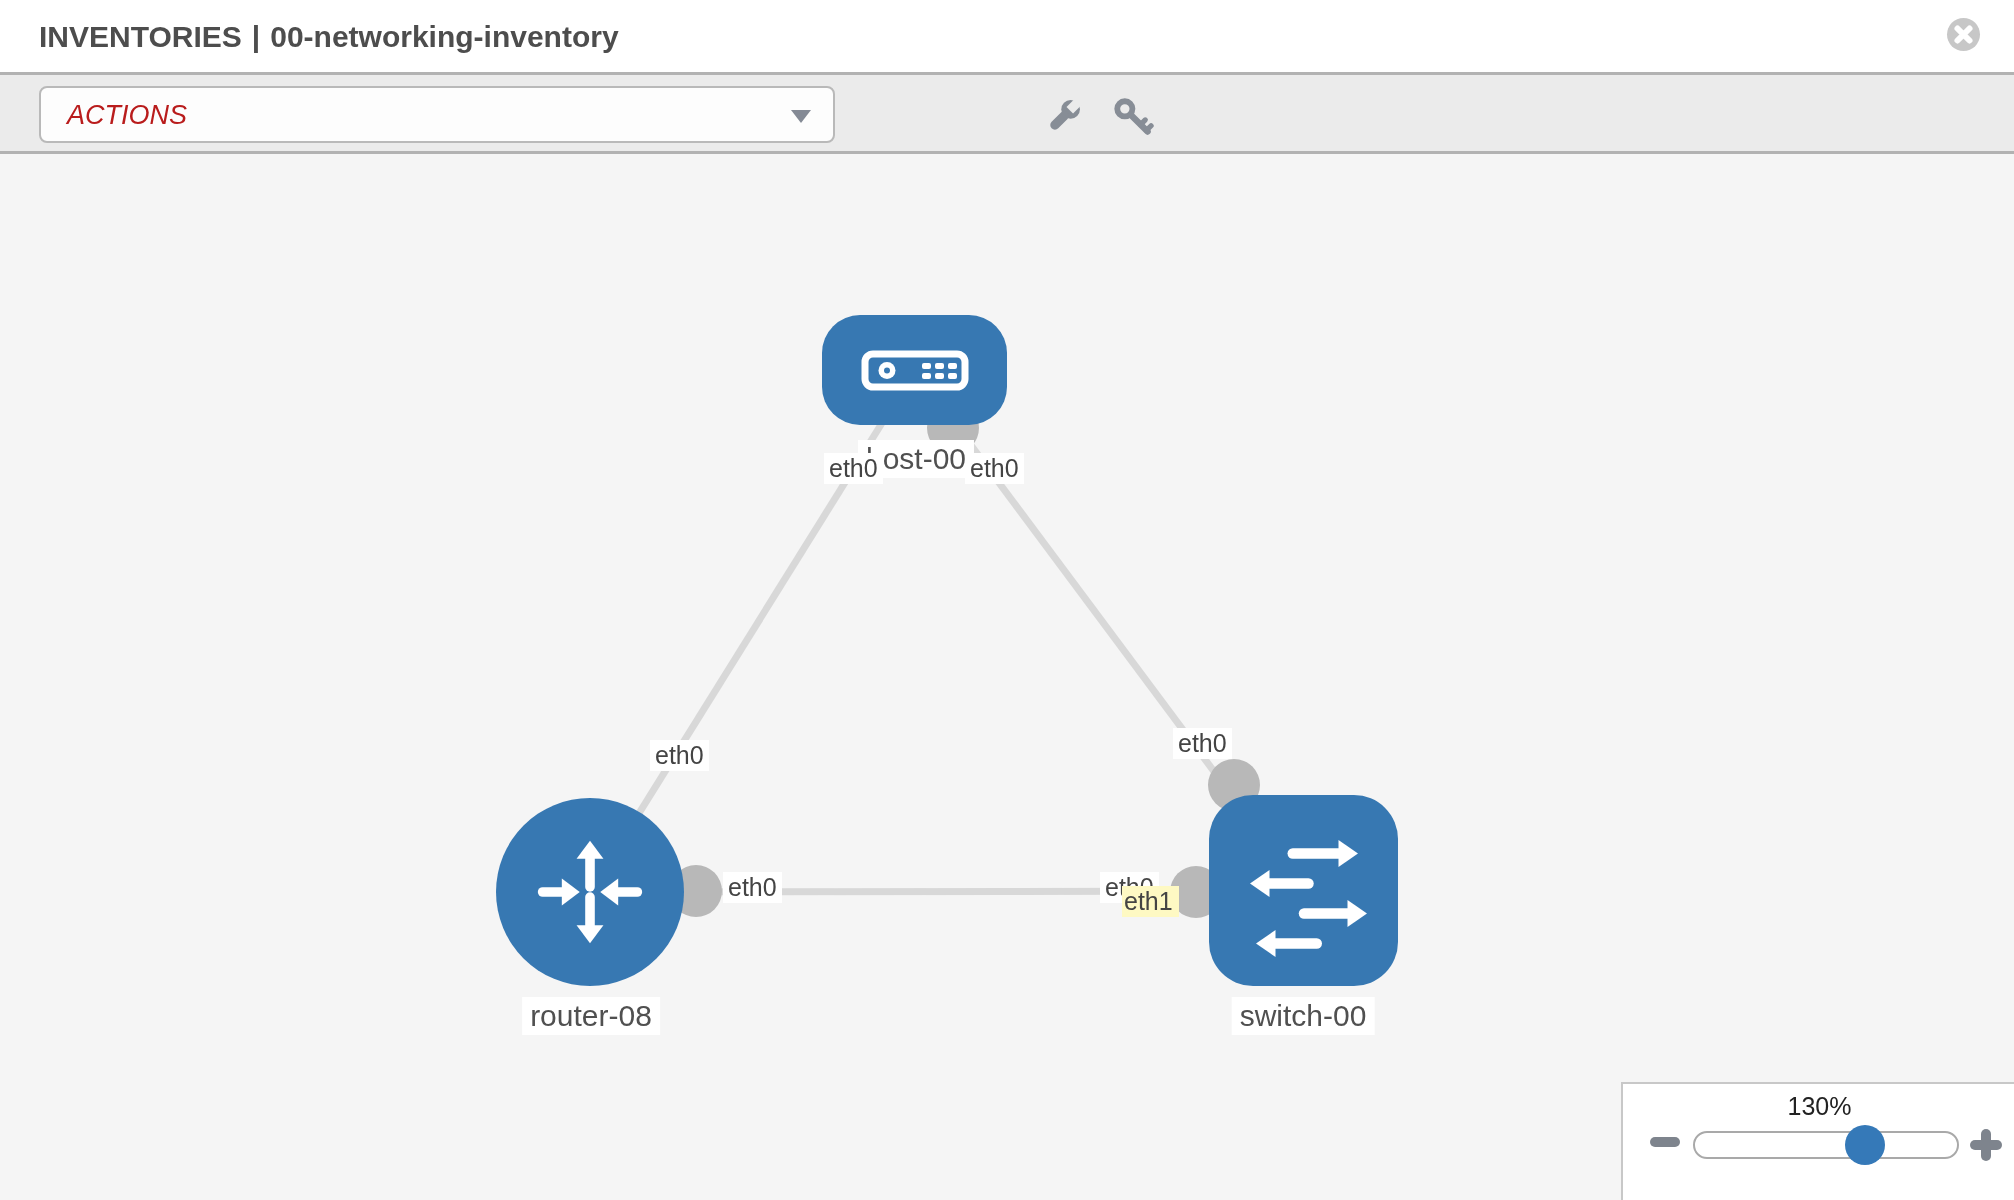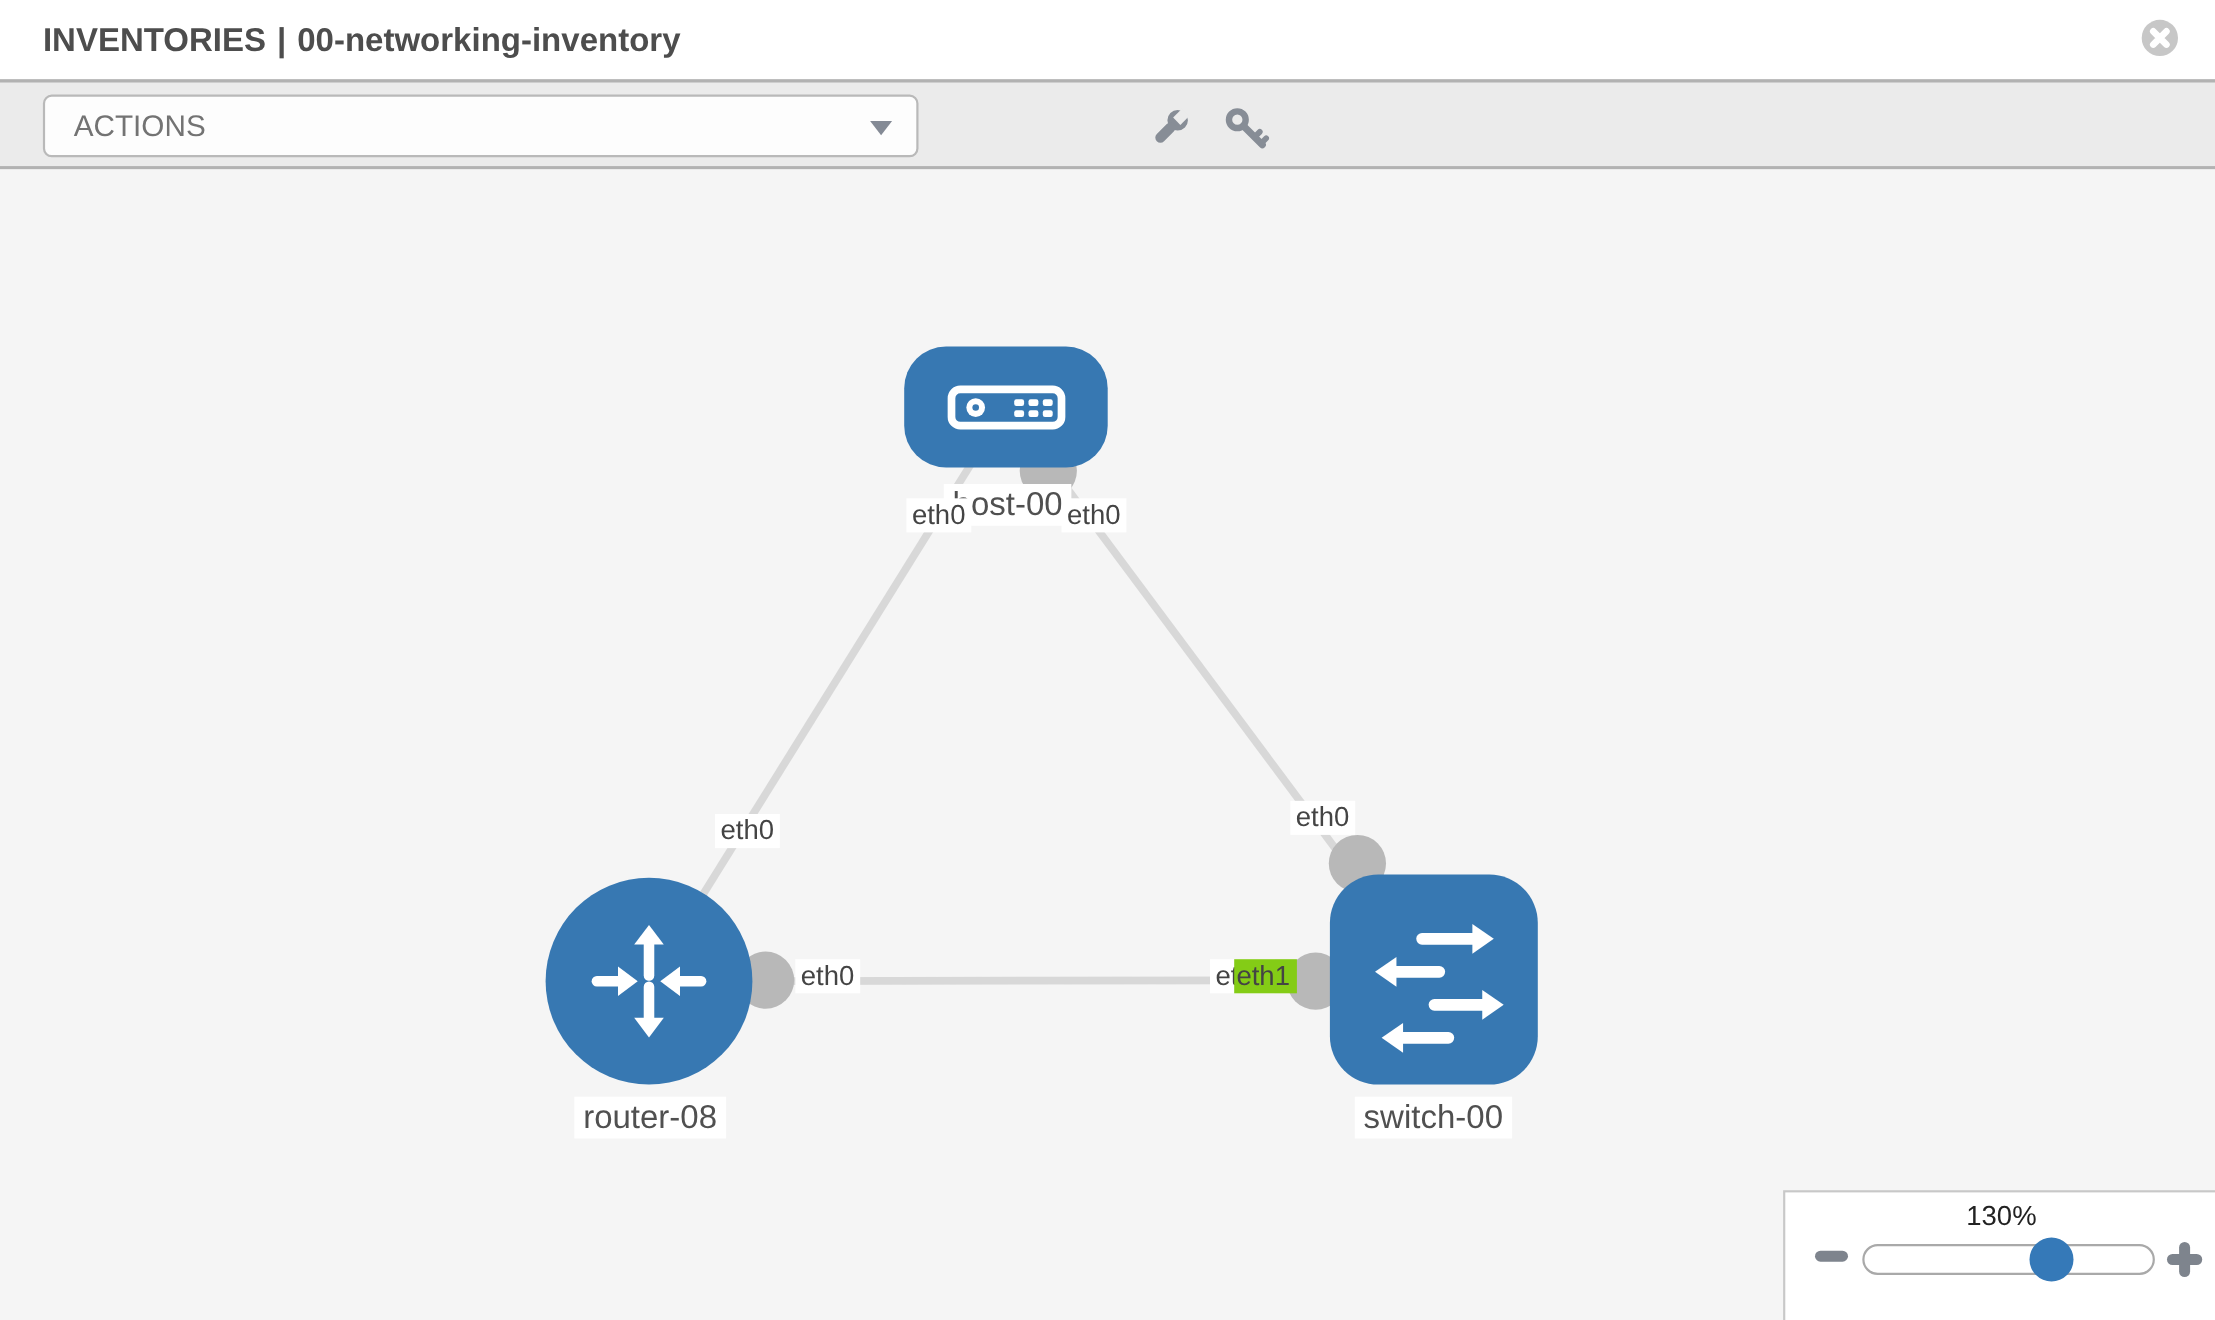--- a/index.html
+++ b/index.html
@@ -22,7 +22,7 @@
   .select { position:absolute; top:11px; height:57px; background:#fdfdfd;
             border:2px solid #b9b9b9; border-radius:8px; cursor:pointer; }
   .select .sel-label { position:absolute; left:26px; top:0; line-height:54px;
-                       font-size:27px; color:#737373; }
+                       font-size:27px; color:#b91c1c;font-style:italic; }
   .caret-down { position:absolute; right:22px; top:22px; width:0; height:0;
                 border-left:10px solid transparent; border-right:10px solid transparent;
                 border-top:13px solid #848a95; }

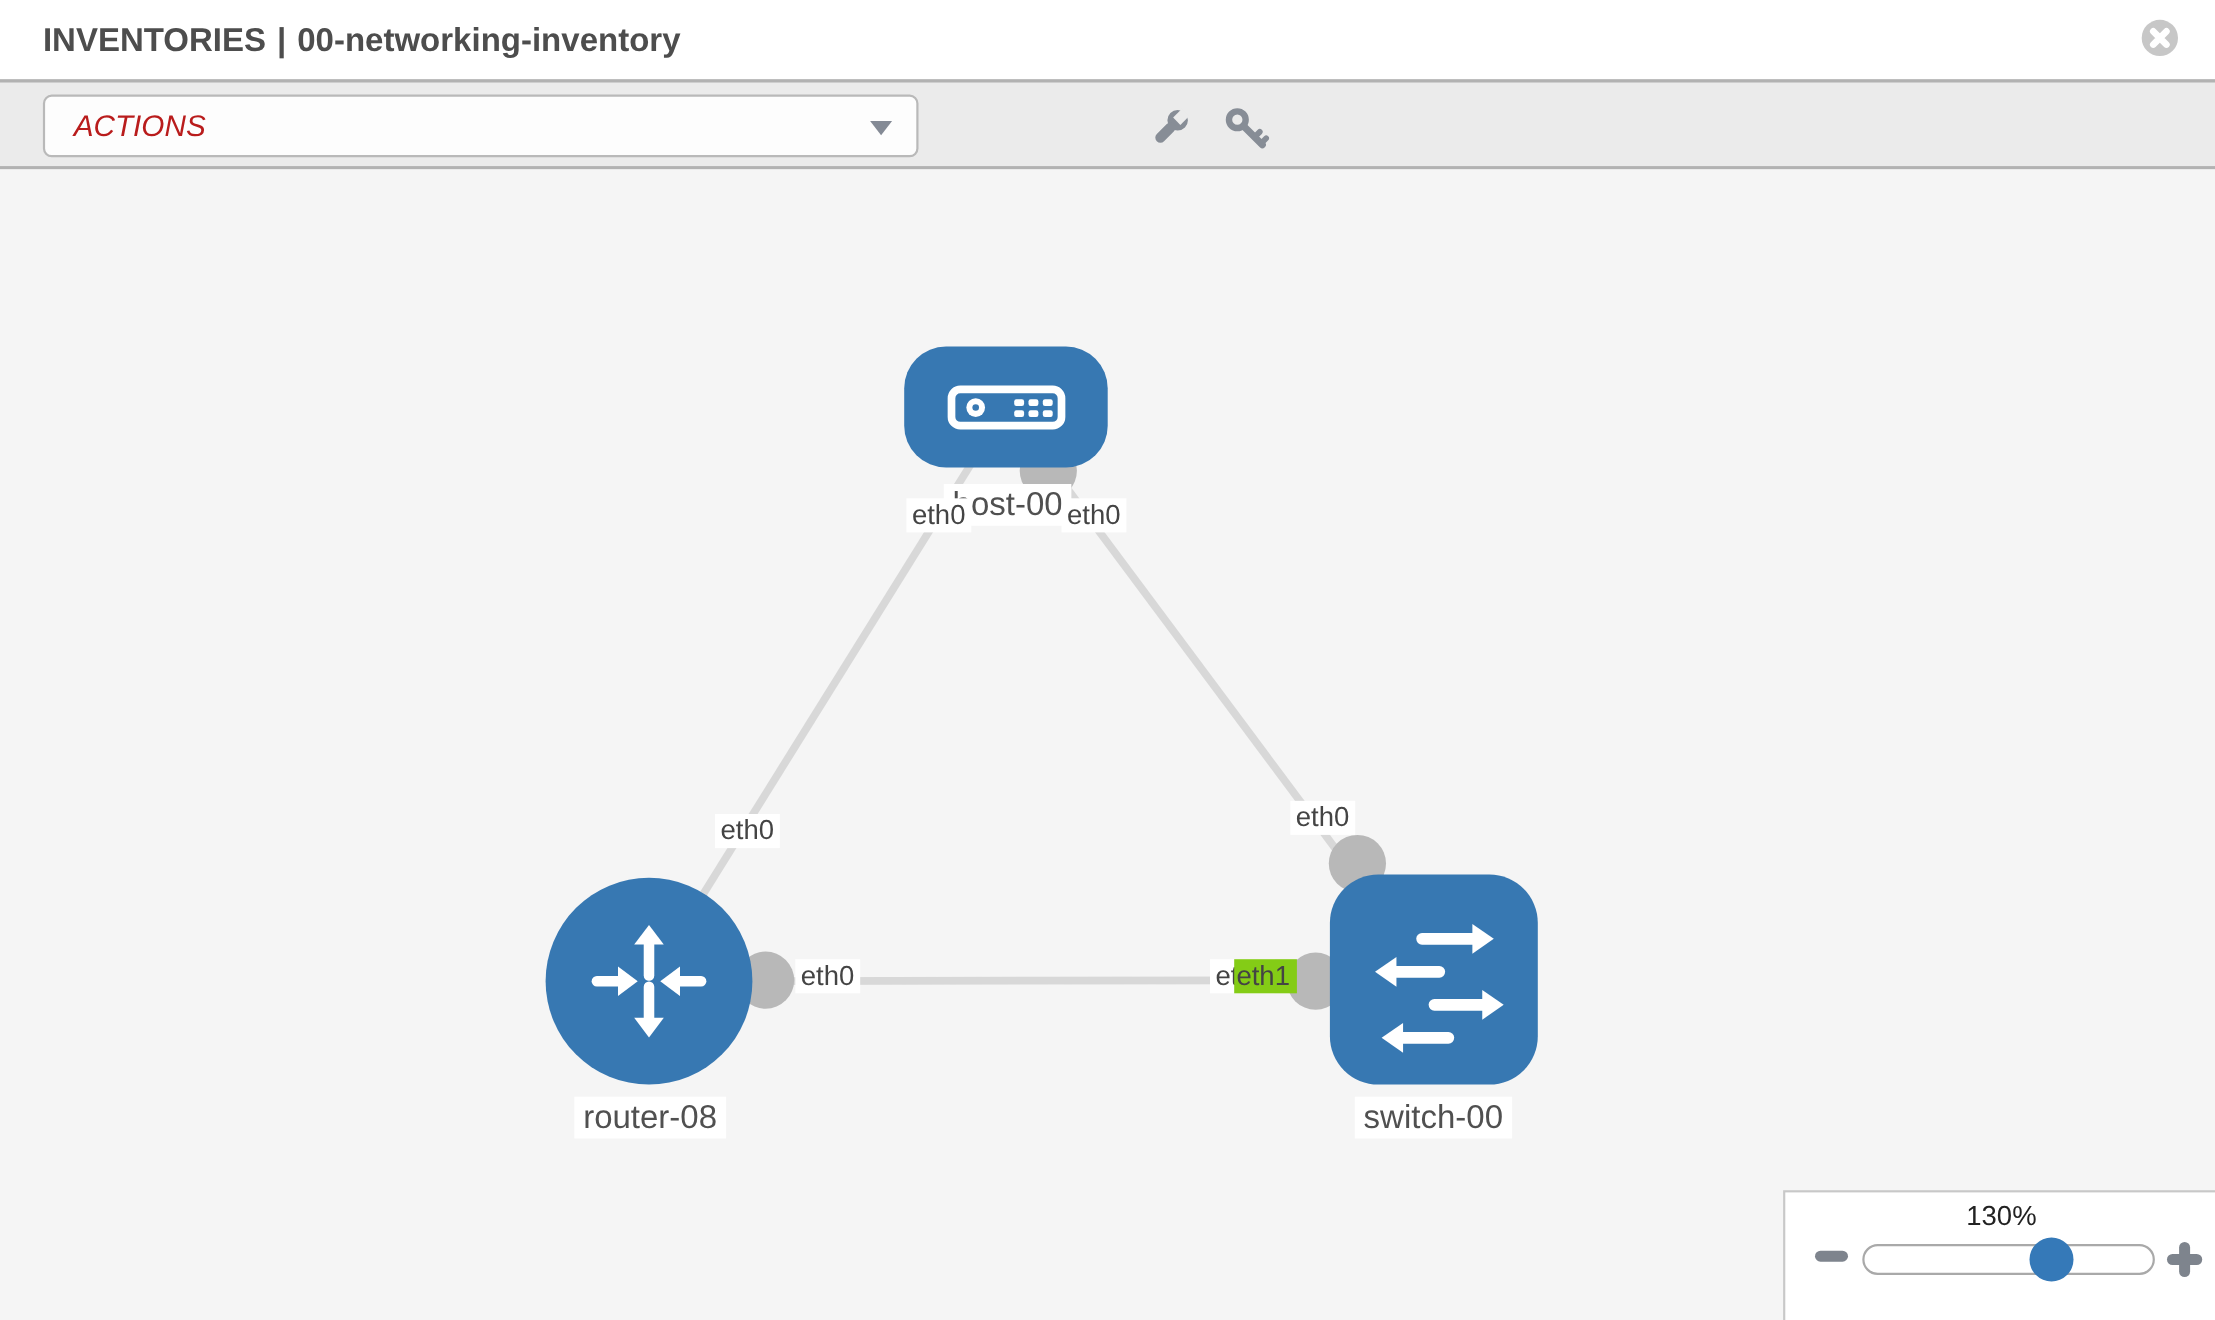--- a/index.html
+++ b/index.html
@@ -49,7 +49,7 @@
               padding:1px 5px; white-space:nowrap; z-index:3; }
   .if-overlap { position:absolute; z-index:3; font-size:25px; color:#444444; }
   .if-overlap .behind { background:#ffffff; padding:1px 5px; display:inline-block; }
-  .if-overlap .front  { position:absolute; left:22px; top:0; background:#84cc16;
+  .if-overlap .front  { position:absolute; left:22px; top:14px; background:#fef9c3;
                         padding:1px 6px 1px 2px; }
 
   

